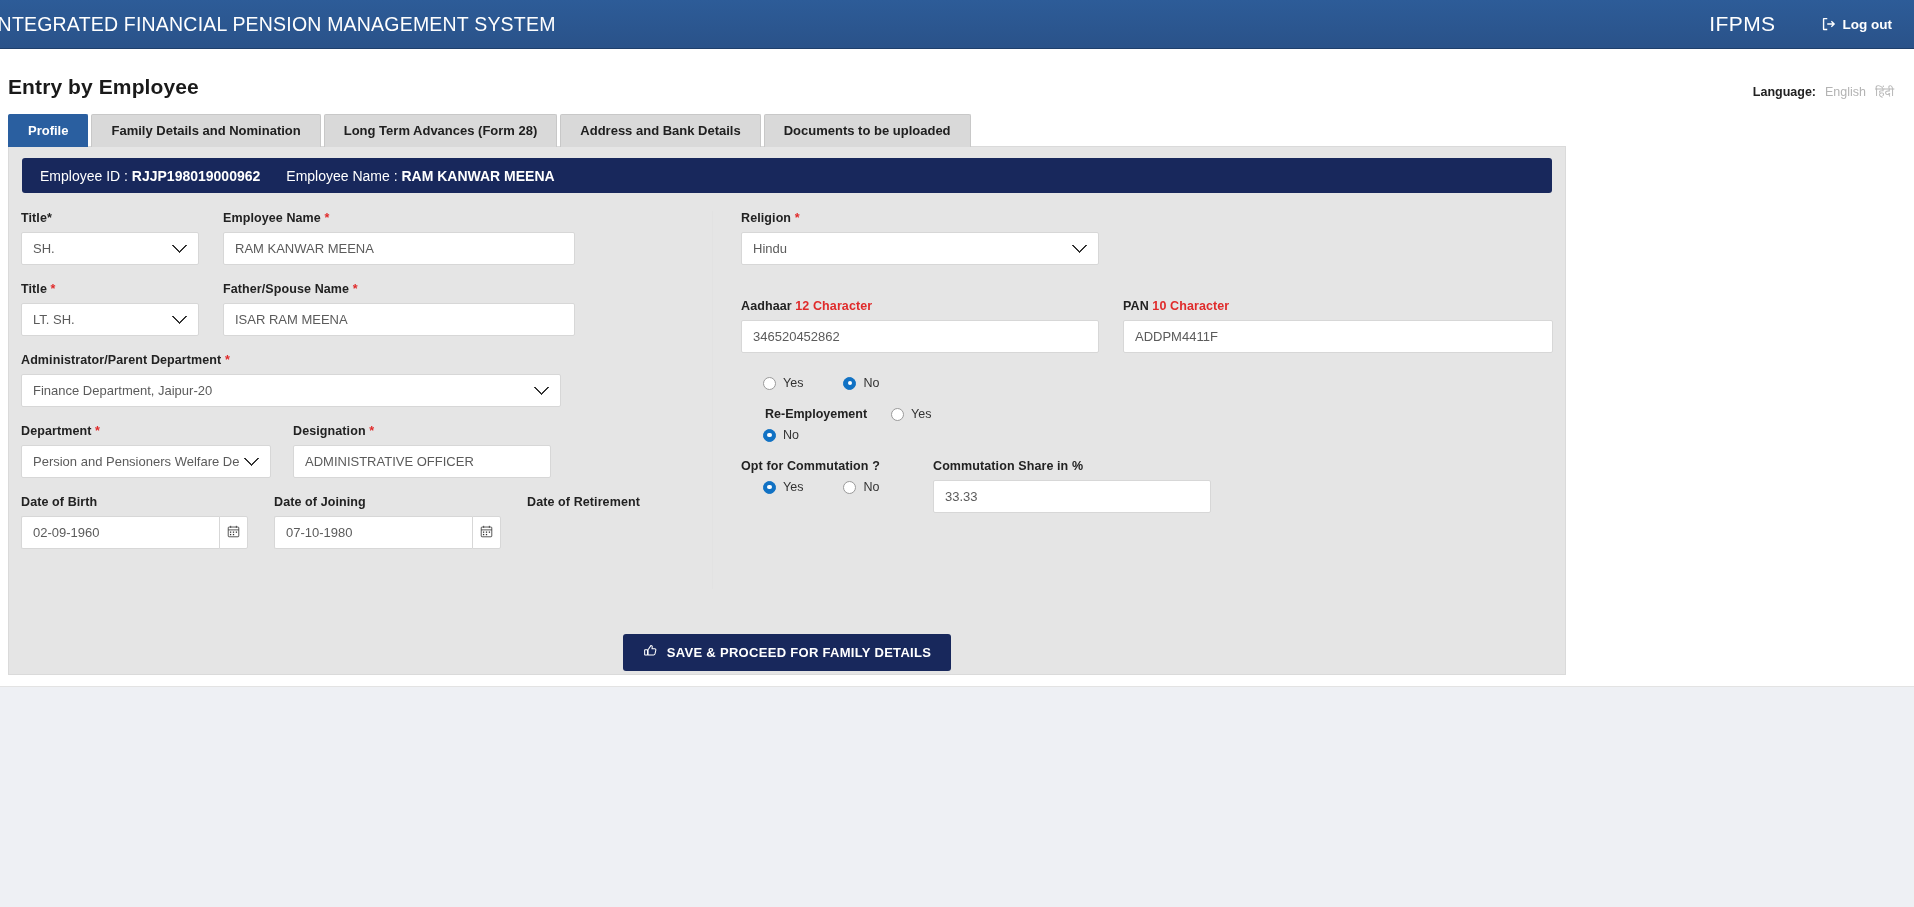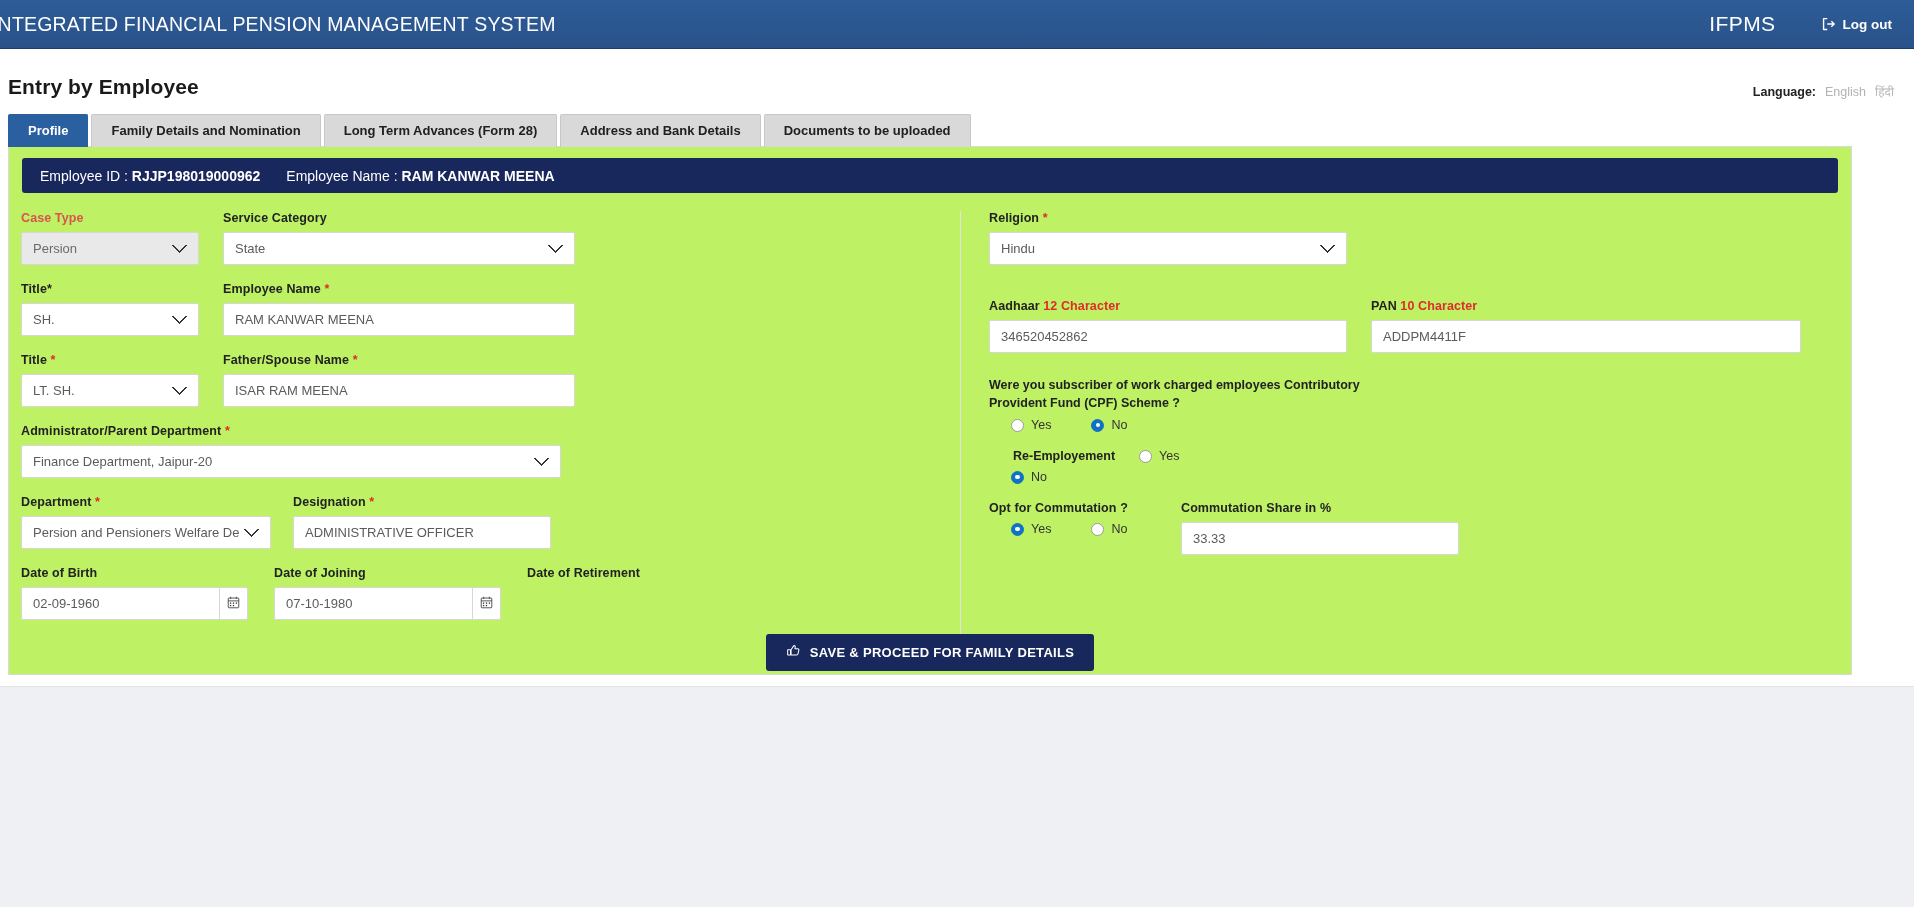--- a/index.html
+++ b/index.html
@@ -116,9 +116,9 @@
     position: absolute;
     left: 8px;
     top: 146px;
-    width: 1844px;
+    width: 1558px;
     height: 529px;
-    background: #bef264;
+    background: #e5e5e5;
     border: 1px solid #dadada;
   }
   .emp-banner {

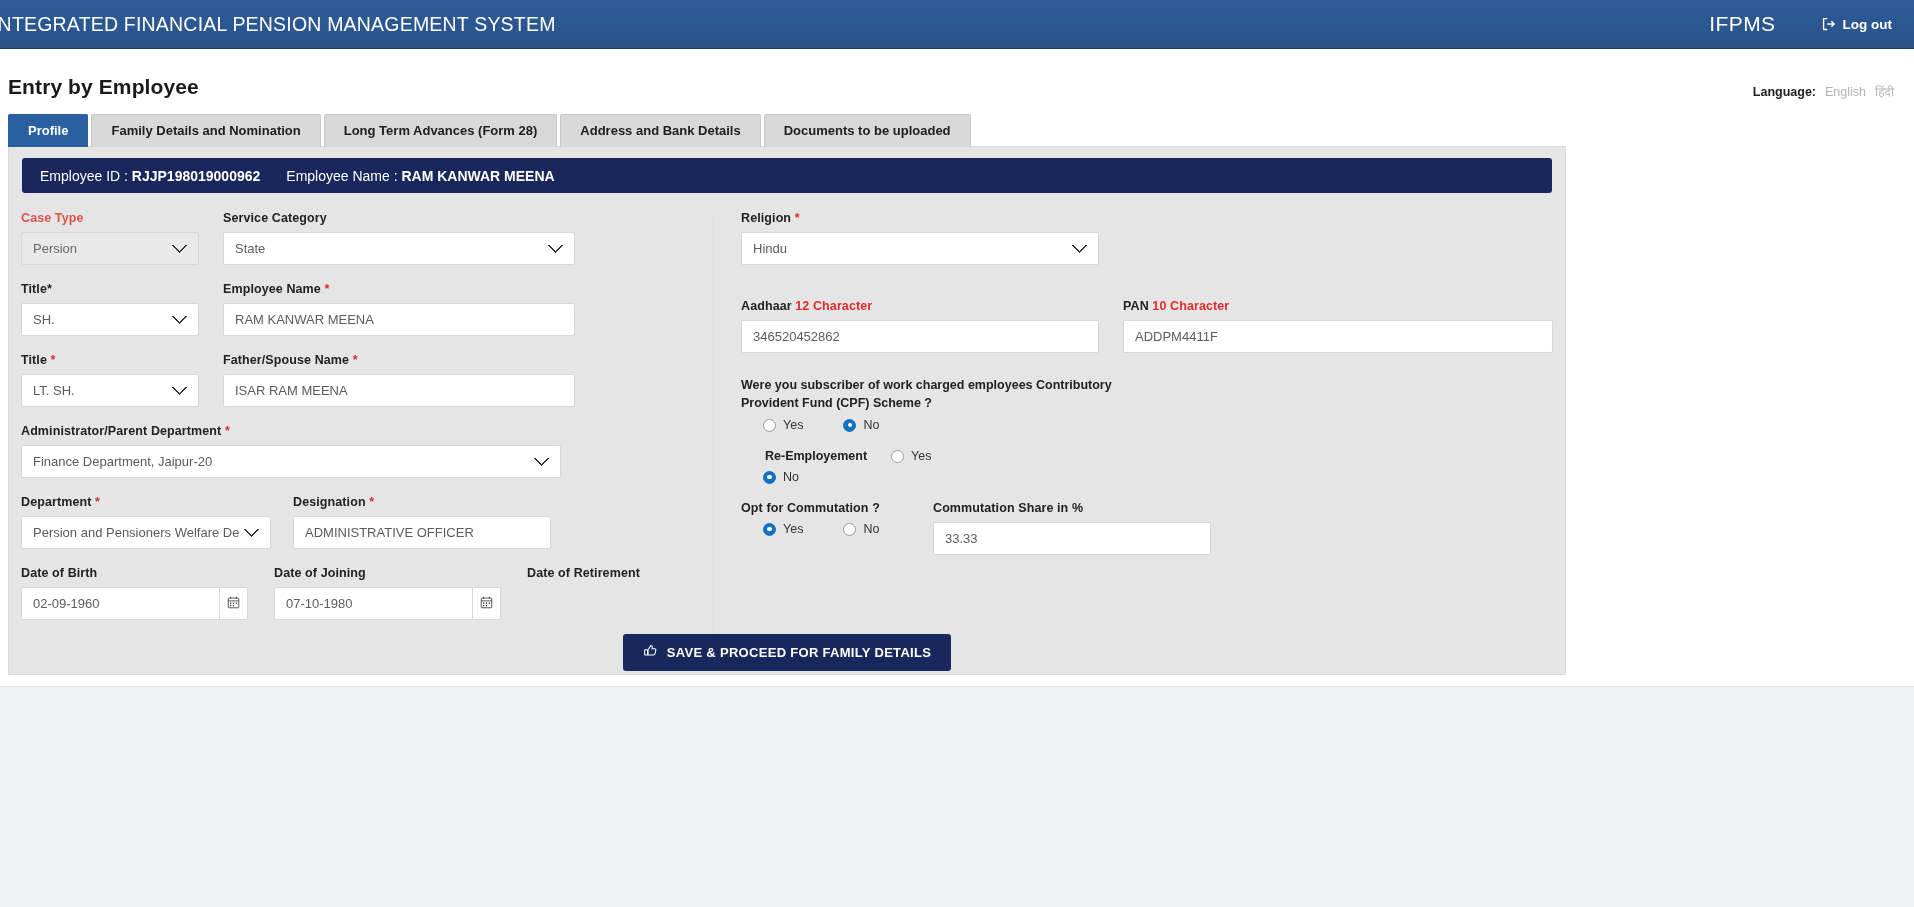--- a/index.html
+++ b/index.html
@@ -369,20 +369,6 @@
 
     <div class="col-left">
 
-      <div class="row">
-        <div class="fg mr24">
-          <label class="flbl red">Case Type</label>
-          <select class="ctrl w-small disabled">
-            <option>Persion</option>
-          </select>
-        </div>
-        <div class="fg">
-          <label class="flbl">Service Category</label>
-          <select class="ctrl w-mid">
-            <option>State</option>
-          </select>
-        </div>
-      </div>
 
       <div class="row">
         <div class="fg mr24">

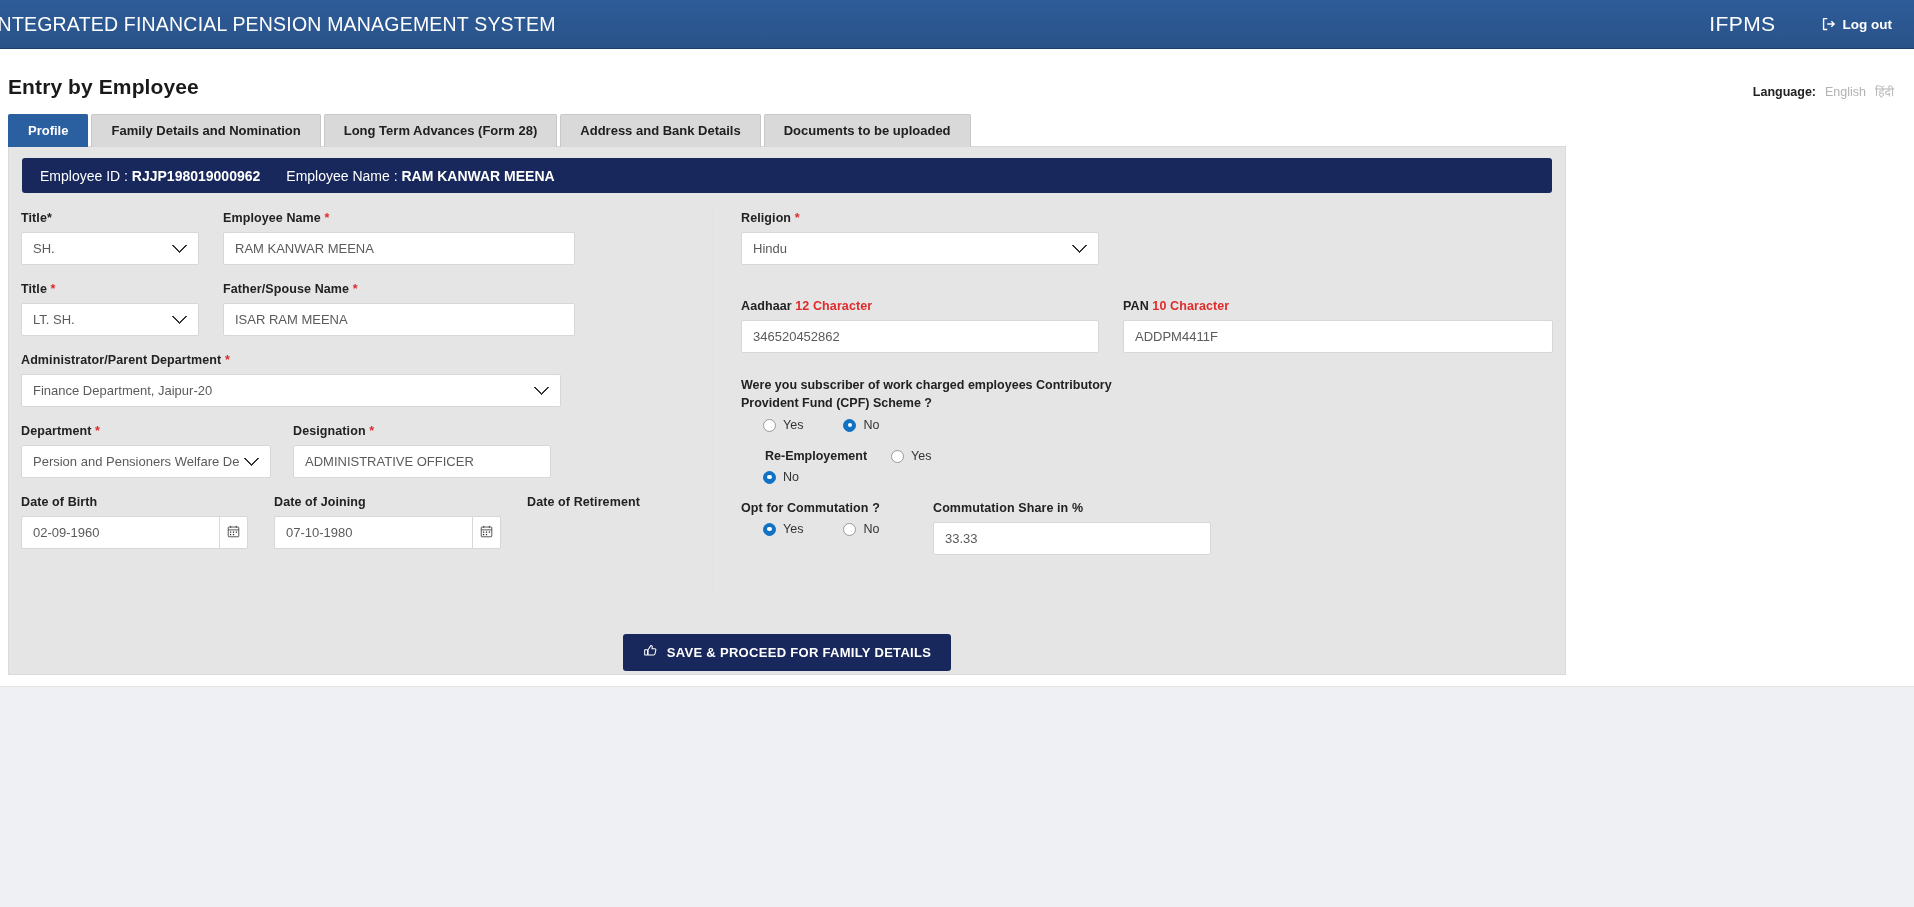--- a/index.html
+++ b/index.html
@@ -491,7 +491,6 @@
       </div>
 
       <div class="fg" style="margin-top:6px;">
-        <div class="q-text">Were you subscriber of work charged employees Contributory Provident Fund (CPF) Scheme ?</div>
         <div class="radio-line indent">
           <span class="rad"></span>
           <span>Yes</span>

